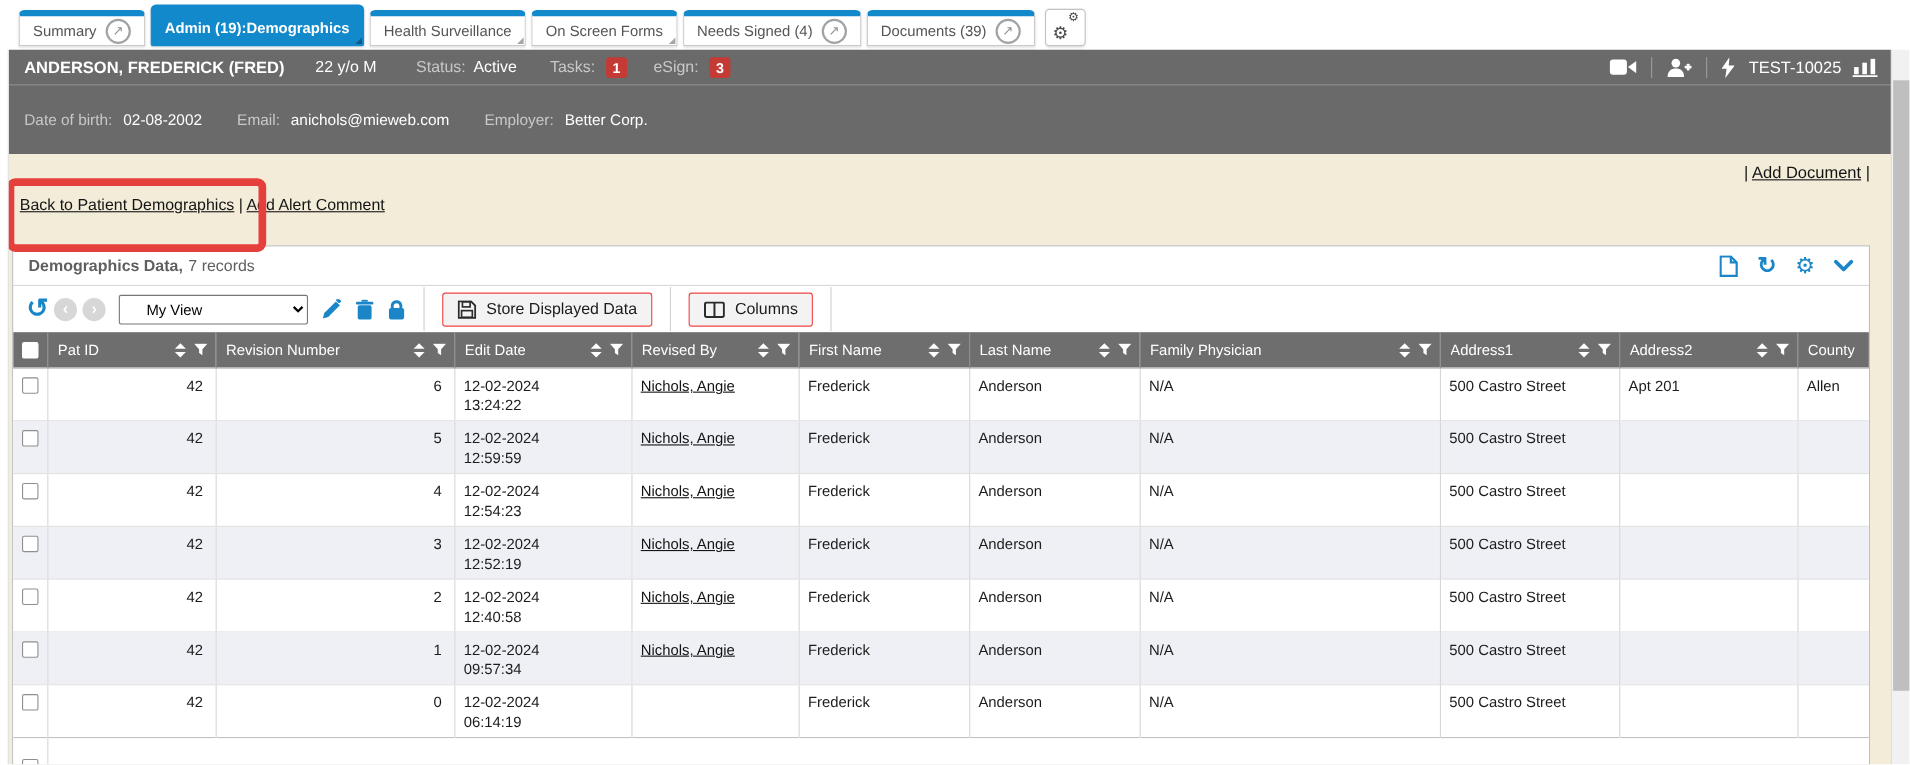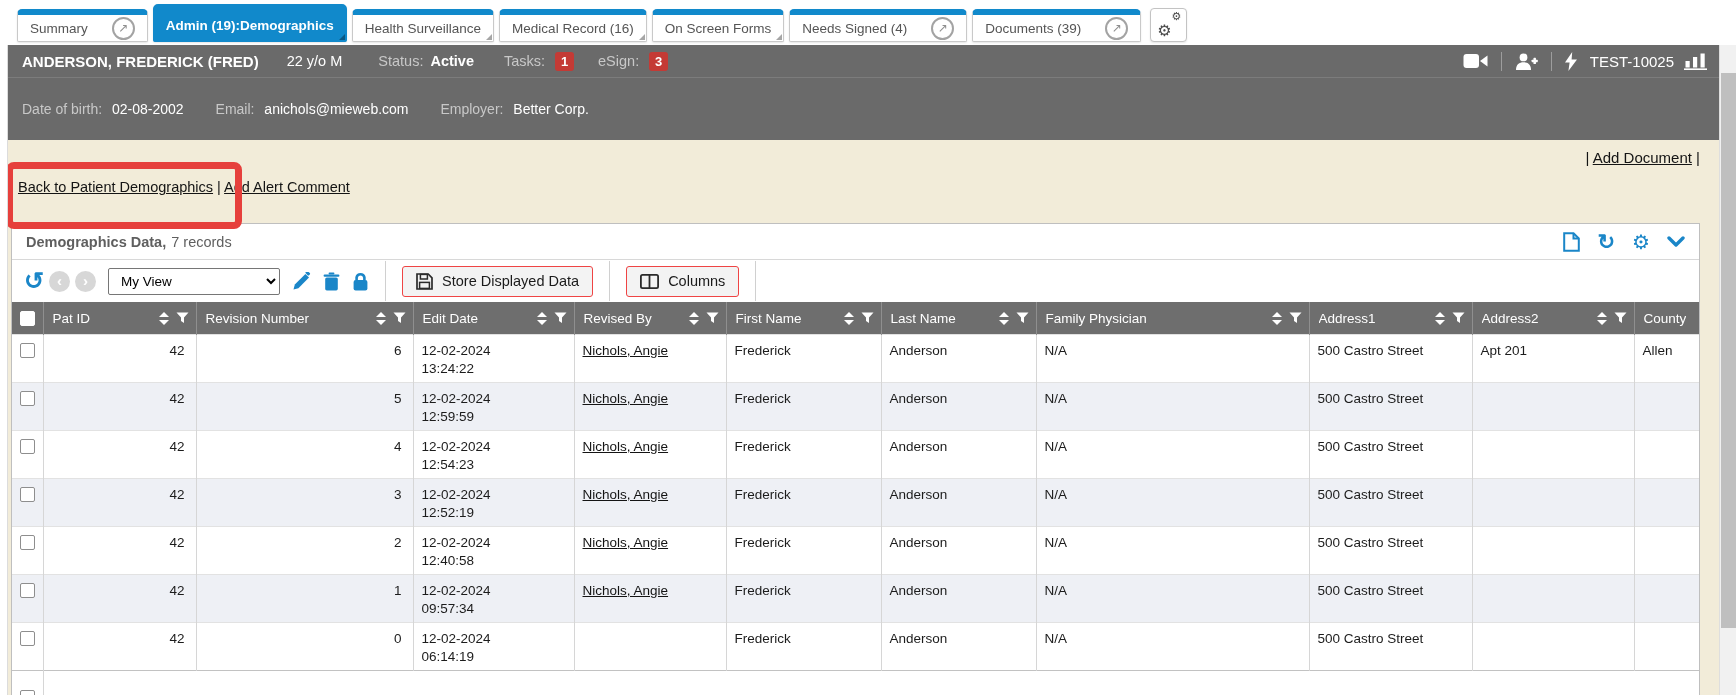--- a/index.html
+++ b/index.html
@@ -10,7 +10,7 @@
   
   .tabbar { position:relative; height:45px; background:#fff; display:flex; align-items:flex-end; padding:0 0 3px 17px; z-index:2; }
   .tabs { display:flex; align-items:flex-end; gap:5px; }
-  .tab { position:relative; display:flex; align-items:center; gap:24px; height:33px; padding:0 12px;
+  .tab { position:relative; display:flex; align-items:center; gap:8px; height:33px; padding:0 12px;
          background:#fff; border:1px solid #c9c9c9; border-top:6px solid #1189cb; border-radius:5px 5px 2px 2px;
          color:#555; font-size:13.5px; cursor:pointer; box-shadow:0 1px 2px rgba(0,0,0,0.10); white-space:nowrap; }
   .tab.active { background:#1189cb; border-color:#1189cb; color:#fff; font-weight:bold; height:38px; }

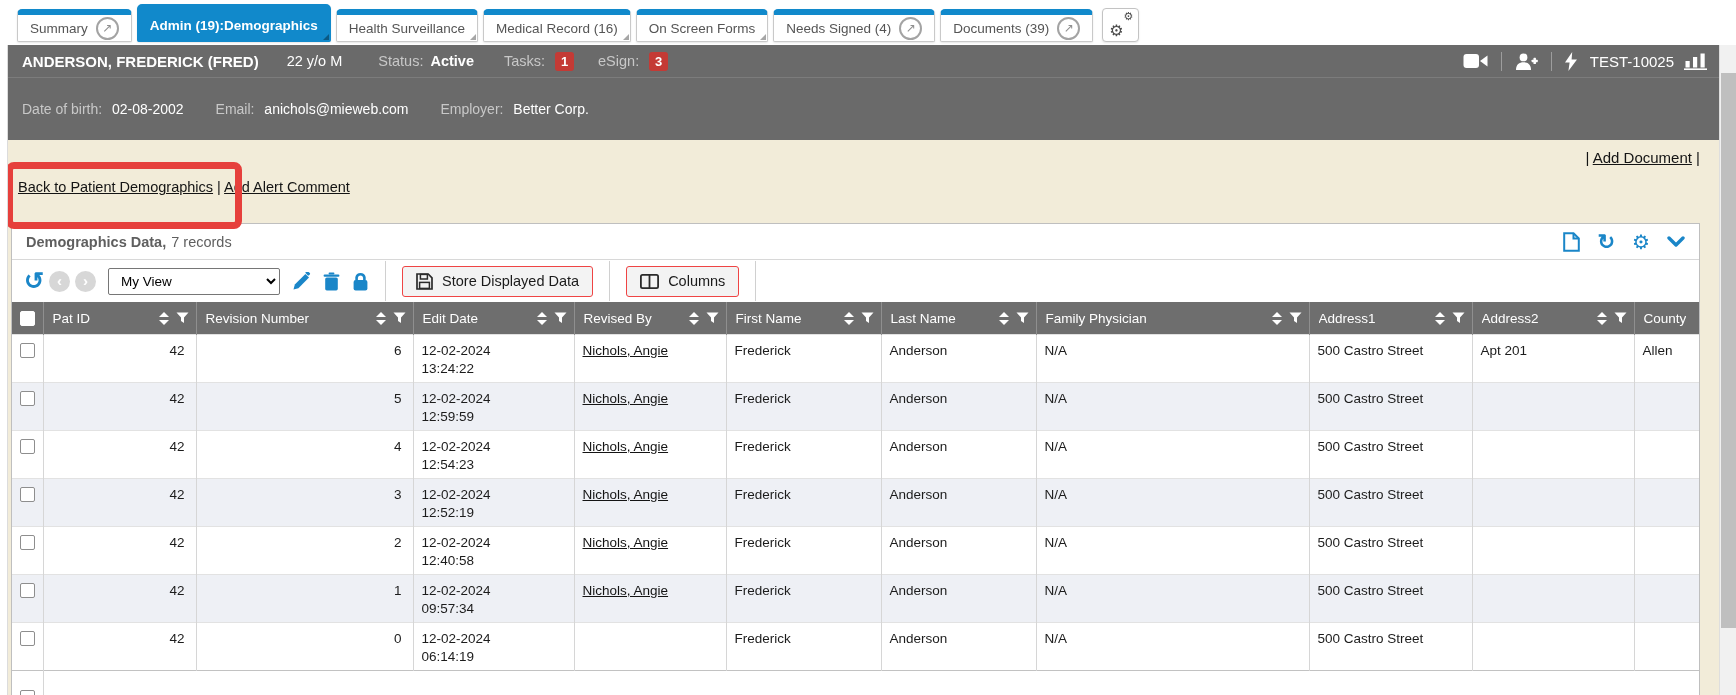--- a/index.html
+++ b/index.html
@@ -123,10 +123,6 @@
         </div>
         <div class="tab">
           <span>Health Surveillance</span>
-          <span class="fold"></span>
-        </div>
-        <div class="tab">
-          <span>Medical Record (16)</span>
           <span class="fold"></span>
         </div>
         <div class="tab">

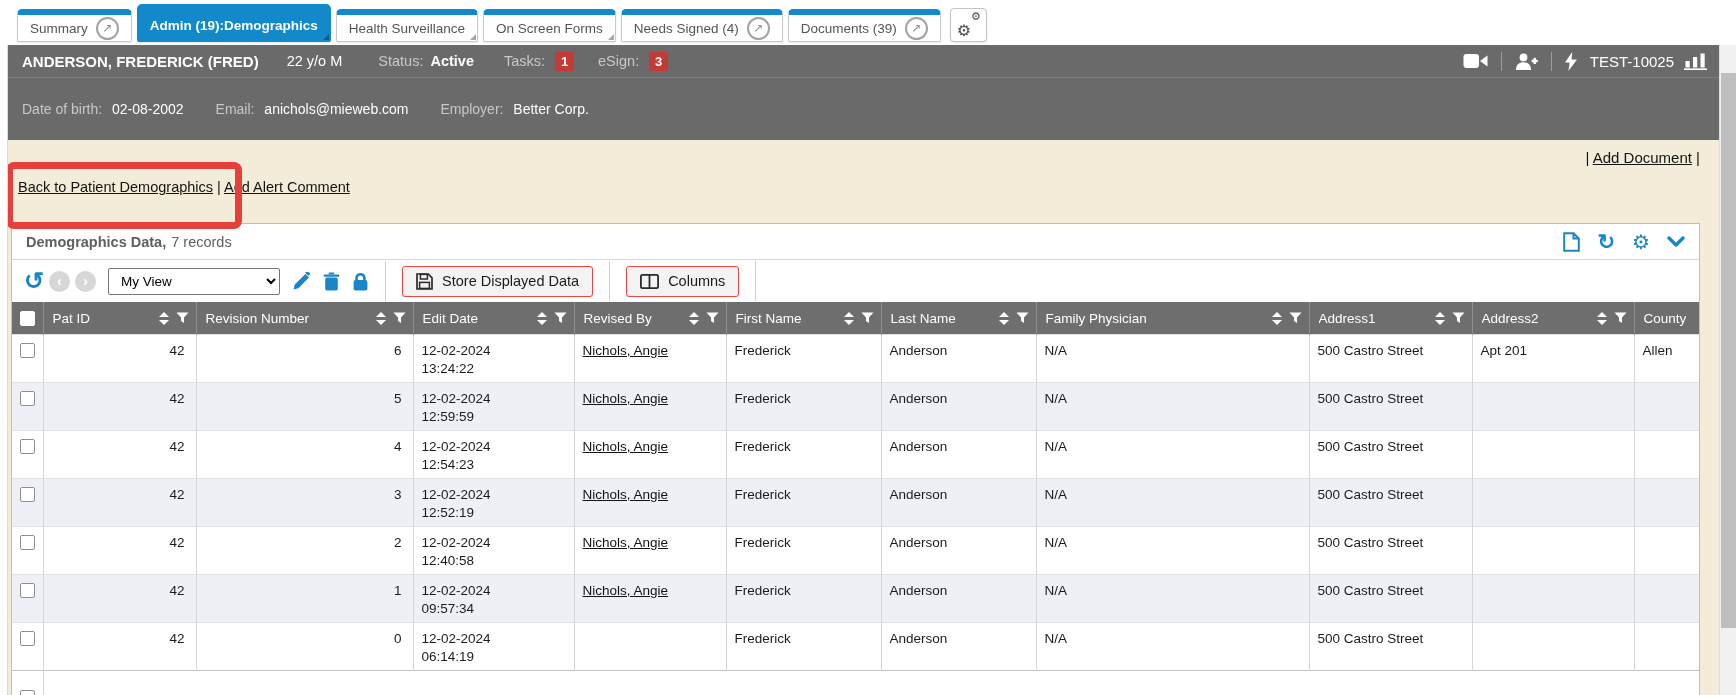--- a/index.html
+++ b/index.html
@@ -29,7 +29,7 @@
   .pname { font-weight:bold; font-size:15px; }
   .page-sex { margin-left:28px; }
   .plbl { color:#c8c8c8; }
-  .ml36 { margin-left:36px; } .ml30 { margin-left:30px; } .ml24 { margin-left:24px; } .ml7 { margin-left:7px; font-weight:bold; }
+  .ml36 { margin-left:36px; } .ml30 { margin-left:30px; } .ml24 { margin-left:24px; } .ml7 { margin-left:7px; font-weight:normal; }
   .badge { min-width:19px; height:19px; background:#c43a35; color:#fff; font-weight:bold; font-size:13px;
            display:inline-flex; align-items:center; justify-content:center; border-radius:3px; padding:0 4px; margin-left:10px; }
   .pright { margin-left:auto; display:flex; align-items:center; }

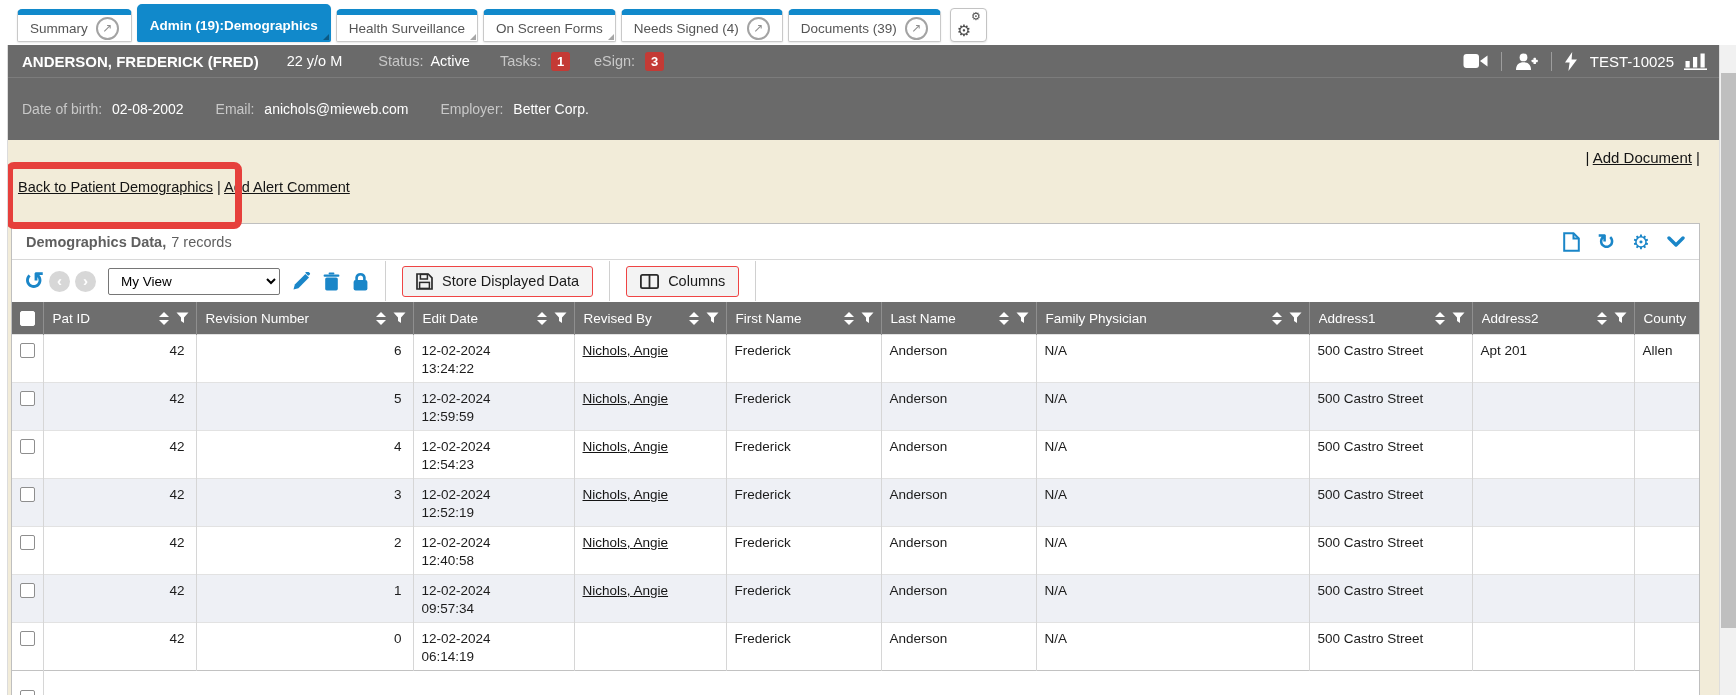--- a/index.html
+++ b/index.html
@@ -68,7 +68,7 @@
   .navc { width:21px; height:21px; border-radius:50%; background:#d7d7d7; color:#fff; display:flex; align-items:center;
           justify-content:center; font-size:15px; font-weight:bold; margin-left:5px; padding-bottom:2px; }
   .viewsel { margin-left:12px; width:172px; height:27px; font-size:13.5px; border:1px solid #767676; border-radius:2px;
-             background:#fff; font-family:inherit; padding-left:8px; }
+             background:#fff; font-family:inherit; padding-left:20px; }
   .tico { margin-left:12px; display:flex; cursor:pointer; }
   .tsep { width:1px; height:40px; background:#d0d0d0; margin:0 16px; }
   .btn { display:inline-flex; align-items:center; gap:9px; padding:5px 13px; height:31px; background:#f3f3f3;

